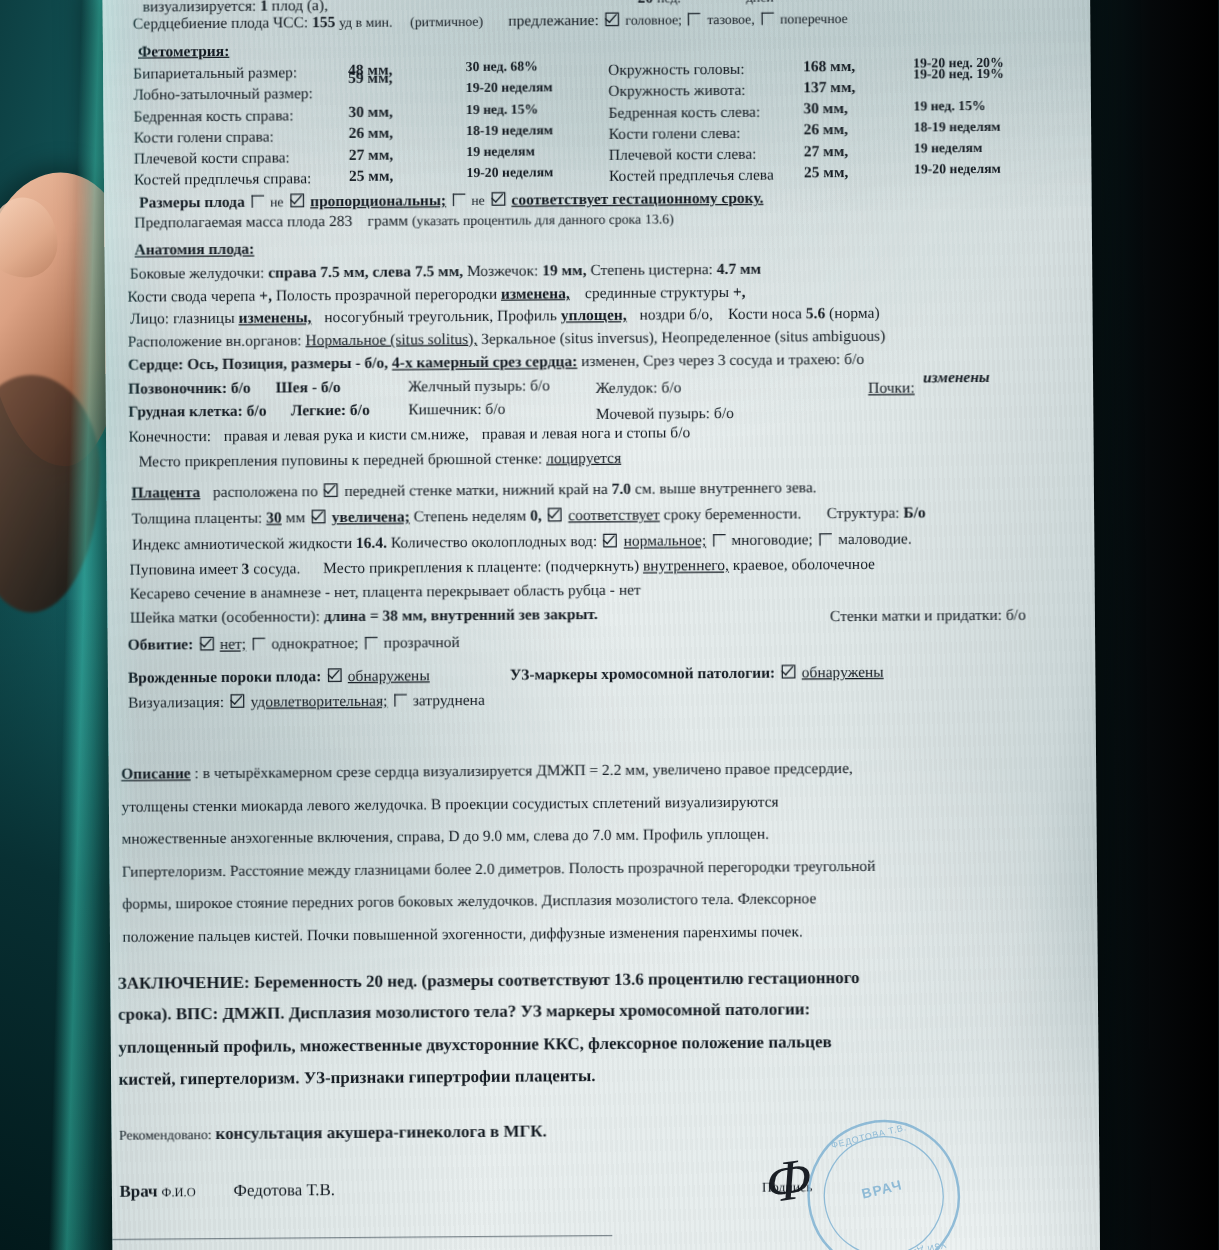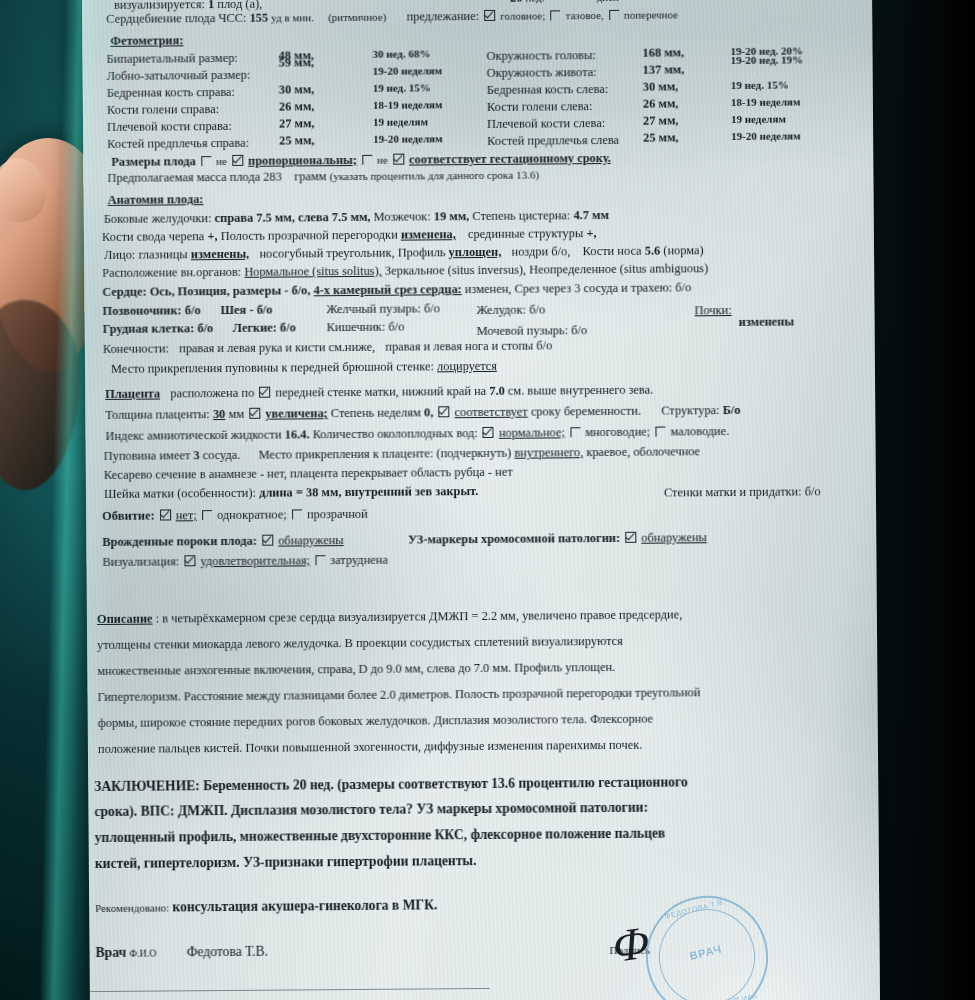--- a/index.html
+++ b/index.html
@@ -293,7 +293,7 @@
     <div class="ln" style="left:242px;top:314px;">Желчный пузырь: б/о</div>
     <div class="ln" style="left:392px;top:316px;">Желудок: б/о</div>
     <div class="ln u" style="left:610px;top:318px;">Почки:</div>
-    <div class="ln b" style="left:654px;top:330px;">изменены</div>
+    <div class="ln b" style="left:654px;top:310px;font-style:italic;">изменены</div>
 
     <div class="ln b" style="left:18px;top:332px;">Грудная клетка: б/о</div>
     <div class="ln b" style="left:148px;top:332px;">Легкие: б/о</div>

